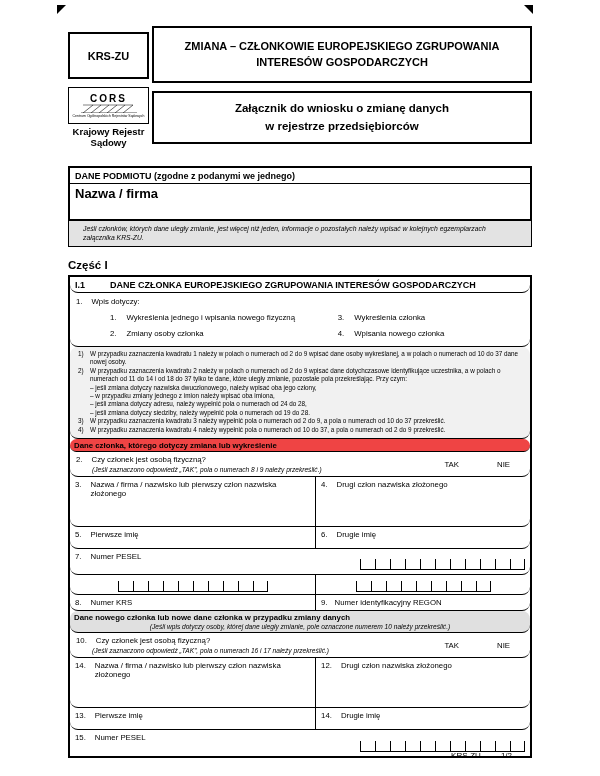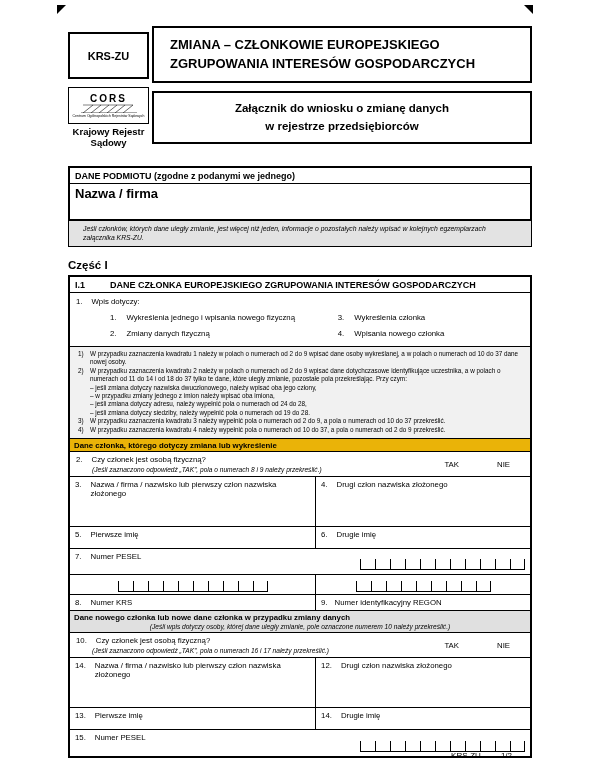--- a/index.html
+++ b/index.html
@@ -17,7 +17,7 @@
   .hdr-left { flex:0 0 81px; display:flex; flex-direction:column; }
   .hdr-right { flex:1; display:flex; flex-direction:column; }
   .krs-box { border:2px solid #000; height:47px; margin-top:6px; display:flex; align-items:center; justify-content:center; font-weight:bold; font-size:11px; }
-  .title-box { border:2px solid #000; height:57px; margin-left:3px; display:flex; align-items:center; justify-content:center; font-weight:bold; font-size:13px; line-height:1.45; padding:2px 16px; }
+  .title-box { border:2px solid #000; height:57px; margin-left:3px; display:flex; align-items:center; justify-content:center; text-align:center; font-weight:bold; font-size:11px; line-height:1.45; padding:2px 16px; }
   .logo-box { border:1px solid #000; height:37px; margin-top:8px; display:flex; flex-direction:column; align-items:center; justify-content:center; padding:2px 1px 1px; }
   .logo-text { font-weight:bold; font-size:10px; letter-spacing:2px; line-height:1; }
   .logo-caption { font-size:3.5px; text-align:center; margin-top:1px; }

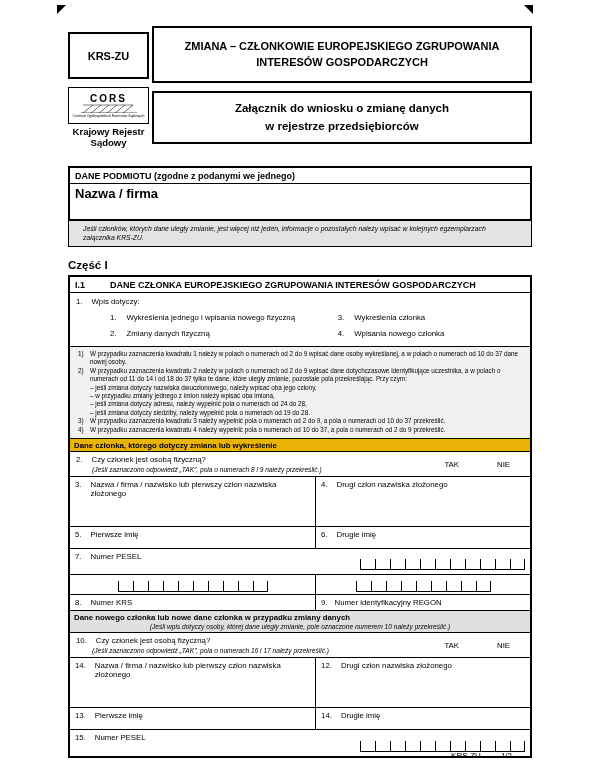--- a/index.html
+++ b/index.html
@@ -34,7 +34,7 @@
 
   
   .tbl { border:2px solid #000; margin-top:4px; }
-  .row { border-bottom:1px solid #000; }
+  .row { border-bottom:1px solid #000;border-radius:8px; }
   .row:last-child { border-bottom:none; }
 
   .i1head { display:flex; font-weight:bold; font-size:9px; padding:3px 0 2px; }

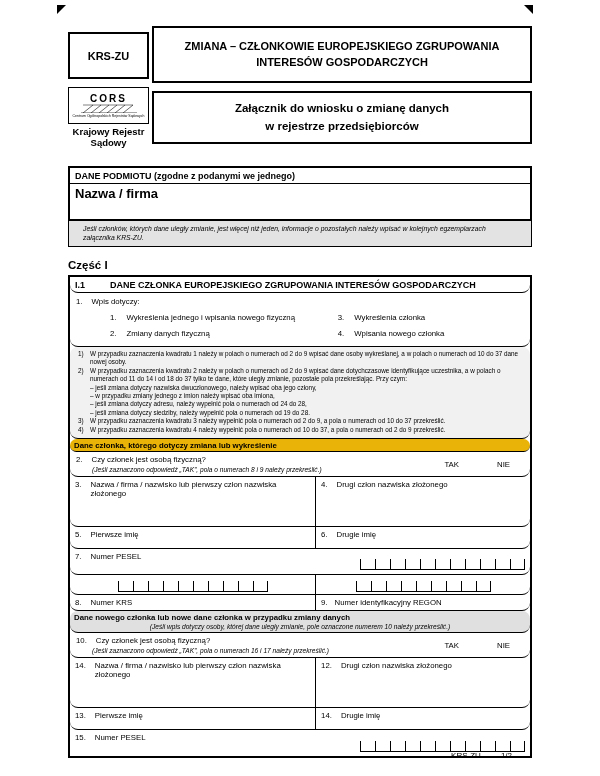--- a/index.html
+++ b/index.html
@@ -161,7 +161,7 @@
         </div>
         <div class="opt">
           <span>2.</span>
-          <span>Zmiany danych fizyczną</span>
+          <span>Zmiany osoby członka</span>
         </div>
         <div class="opt">
           <span>4.</span>

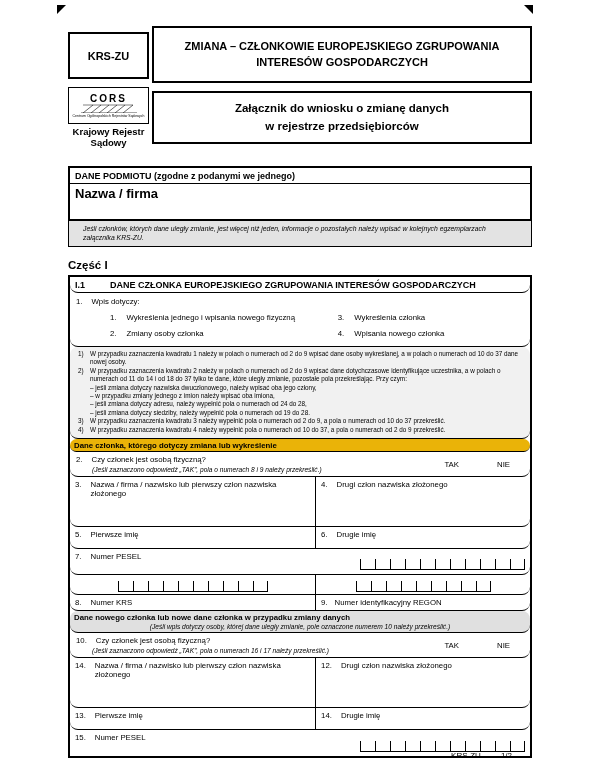--- a/index.html
+++ b/index.html
@@ -52,7 +52,7 @@
   .fn-text { flex:1; }
   .fn-sub { padding-left:12px; }
 
-  .sechead { background:#eab308; font-weight:bold; font-size:7.8px; padding:2px 4px 1px; }
+  .sechead { background:#ef4444; font-weight:bold; font-size:7.8px; padding:2px 4px 1px; }
   .secB { background:#e0e0e0; padding:2px 4px 2px; }
   .secB .b1 { font-weight:bold; font-size:7.8px; }
   .secB .b2 { font-style:italic; font-size:6.6px; text-align:center; margin-top:1px; }

